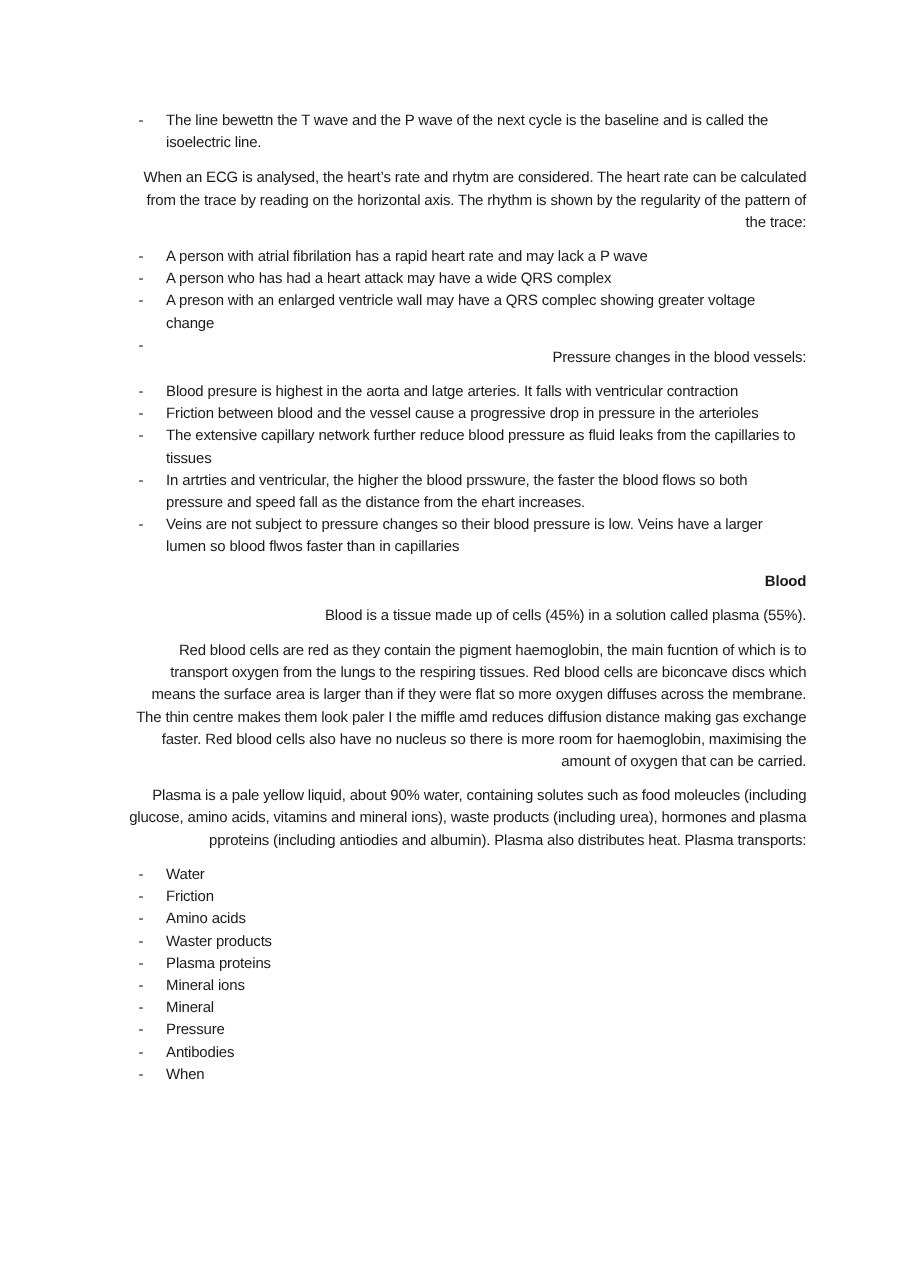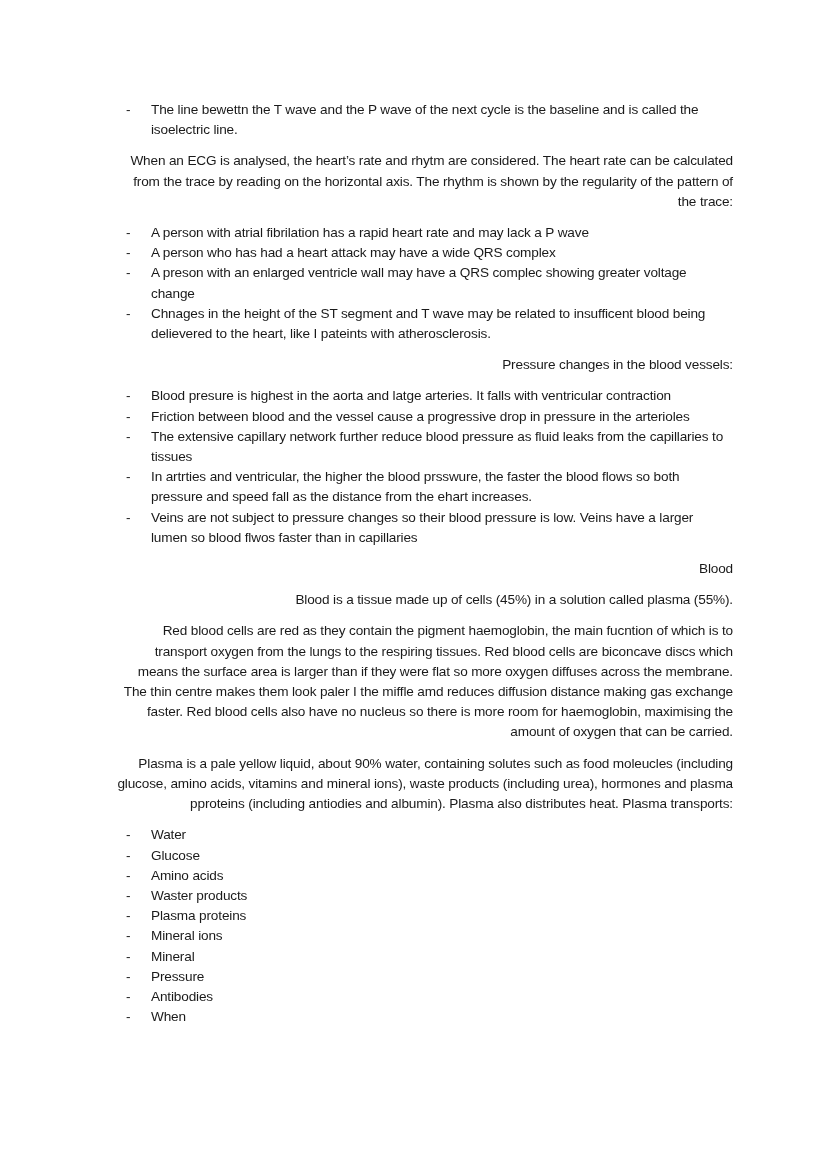--- a/index.html
+++ b/index.html
@@ -76,7 +76,6 @@
     </li>
     <li>
       <span class="dash-mark">-</span>
-      <span>Chnages in the height of the ST segment and T wave may be related to insufficent blood being delievered to the heart, like I pateints with atherosclerosis.</span>
     </li>
   </ul>
 

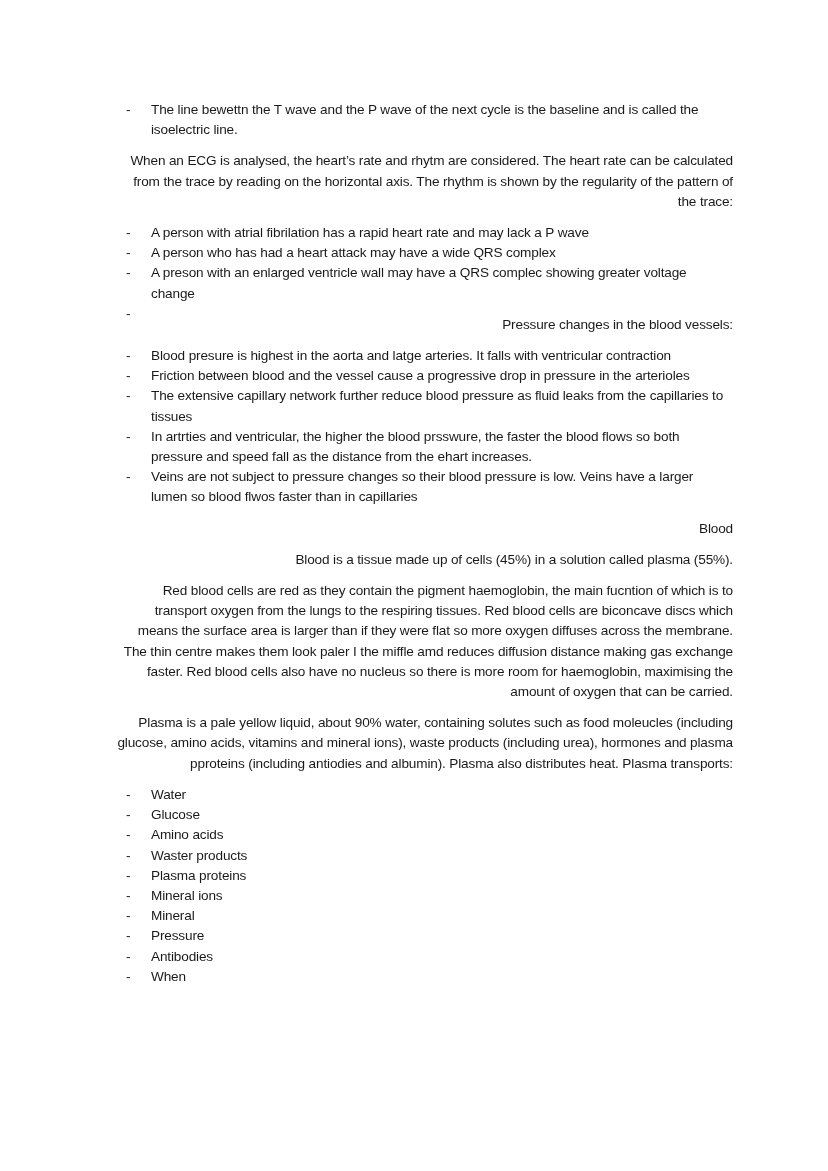--- a/index.html
+++ b/index.html
@@ -43,7 +43,7 @@
       top: 0;
     }
     .heading {
-      font-weight: normal;
+      font-weight: bold;
     }
     .first-list { margin-bottom: 9px; }
   </style>

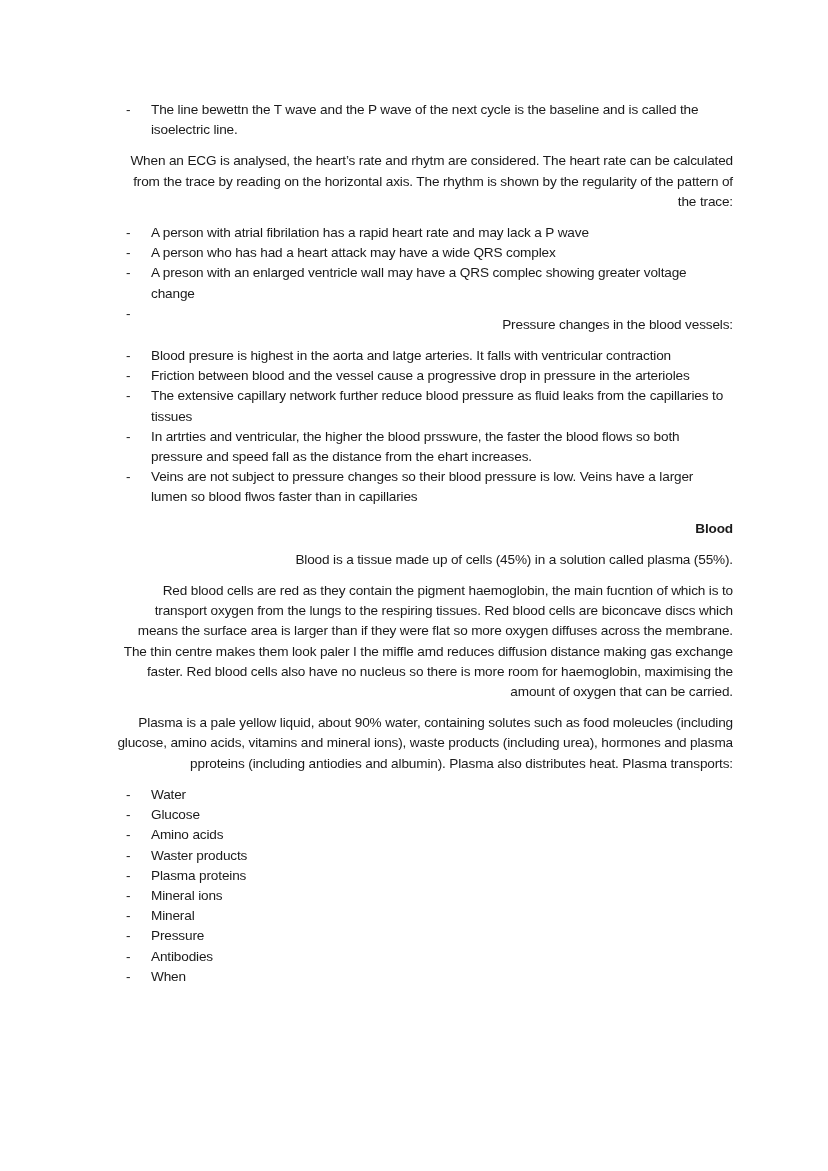--- a/index.html
+++ b/index.html
@@ -119,7 +119,7 @@
     </li>
     <li>
       <span class="dash-mark">-</span>
-      <span>Glucose</span>
+      <span>Friction</span>
     </li>
     <li>
       <span class="dash-mark">-</span>

